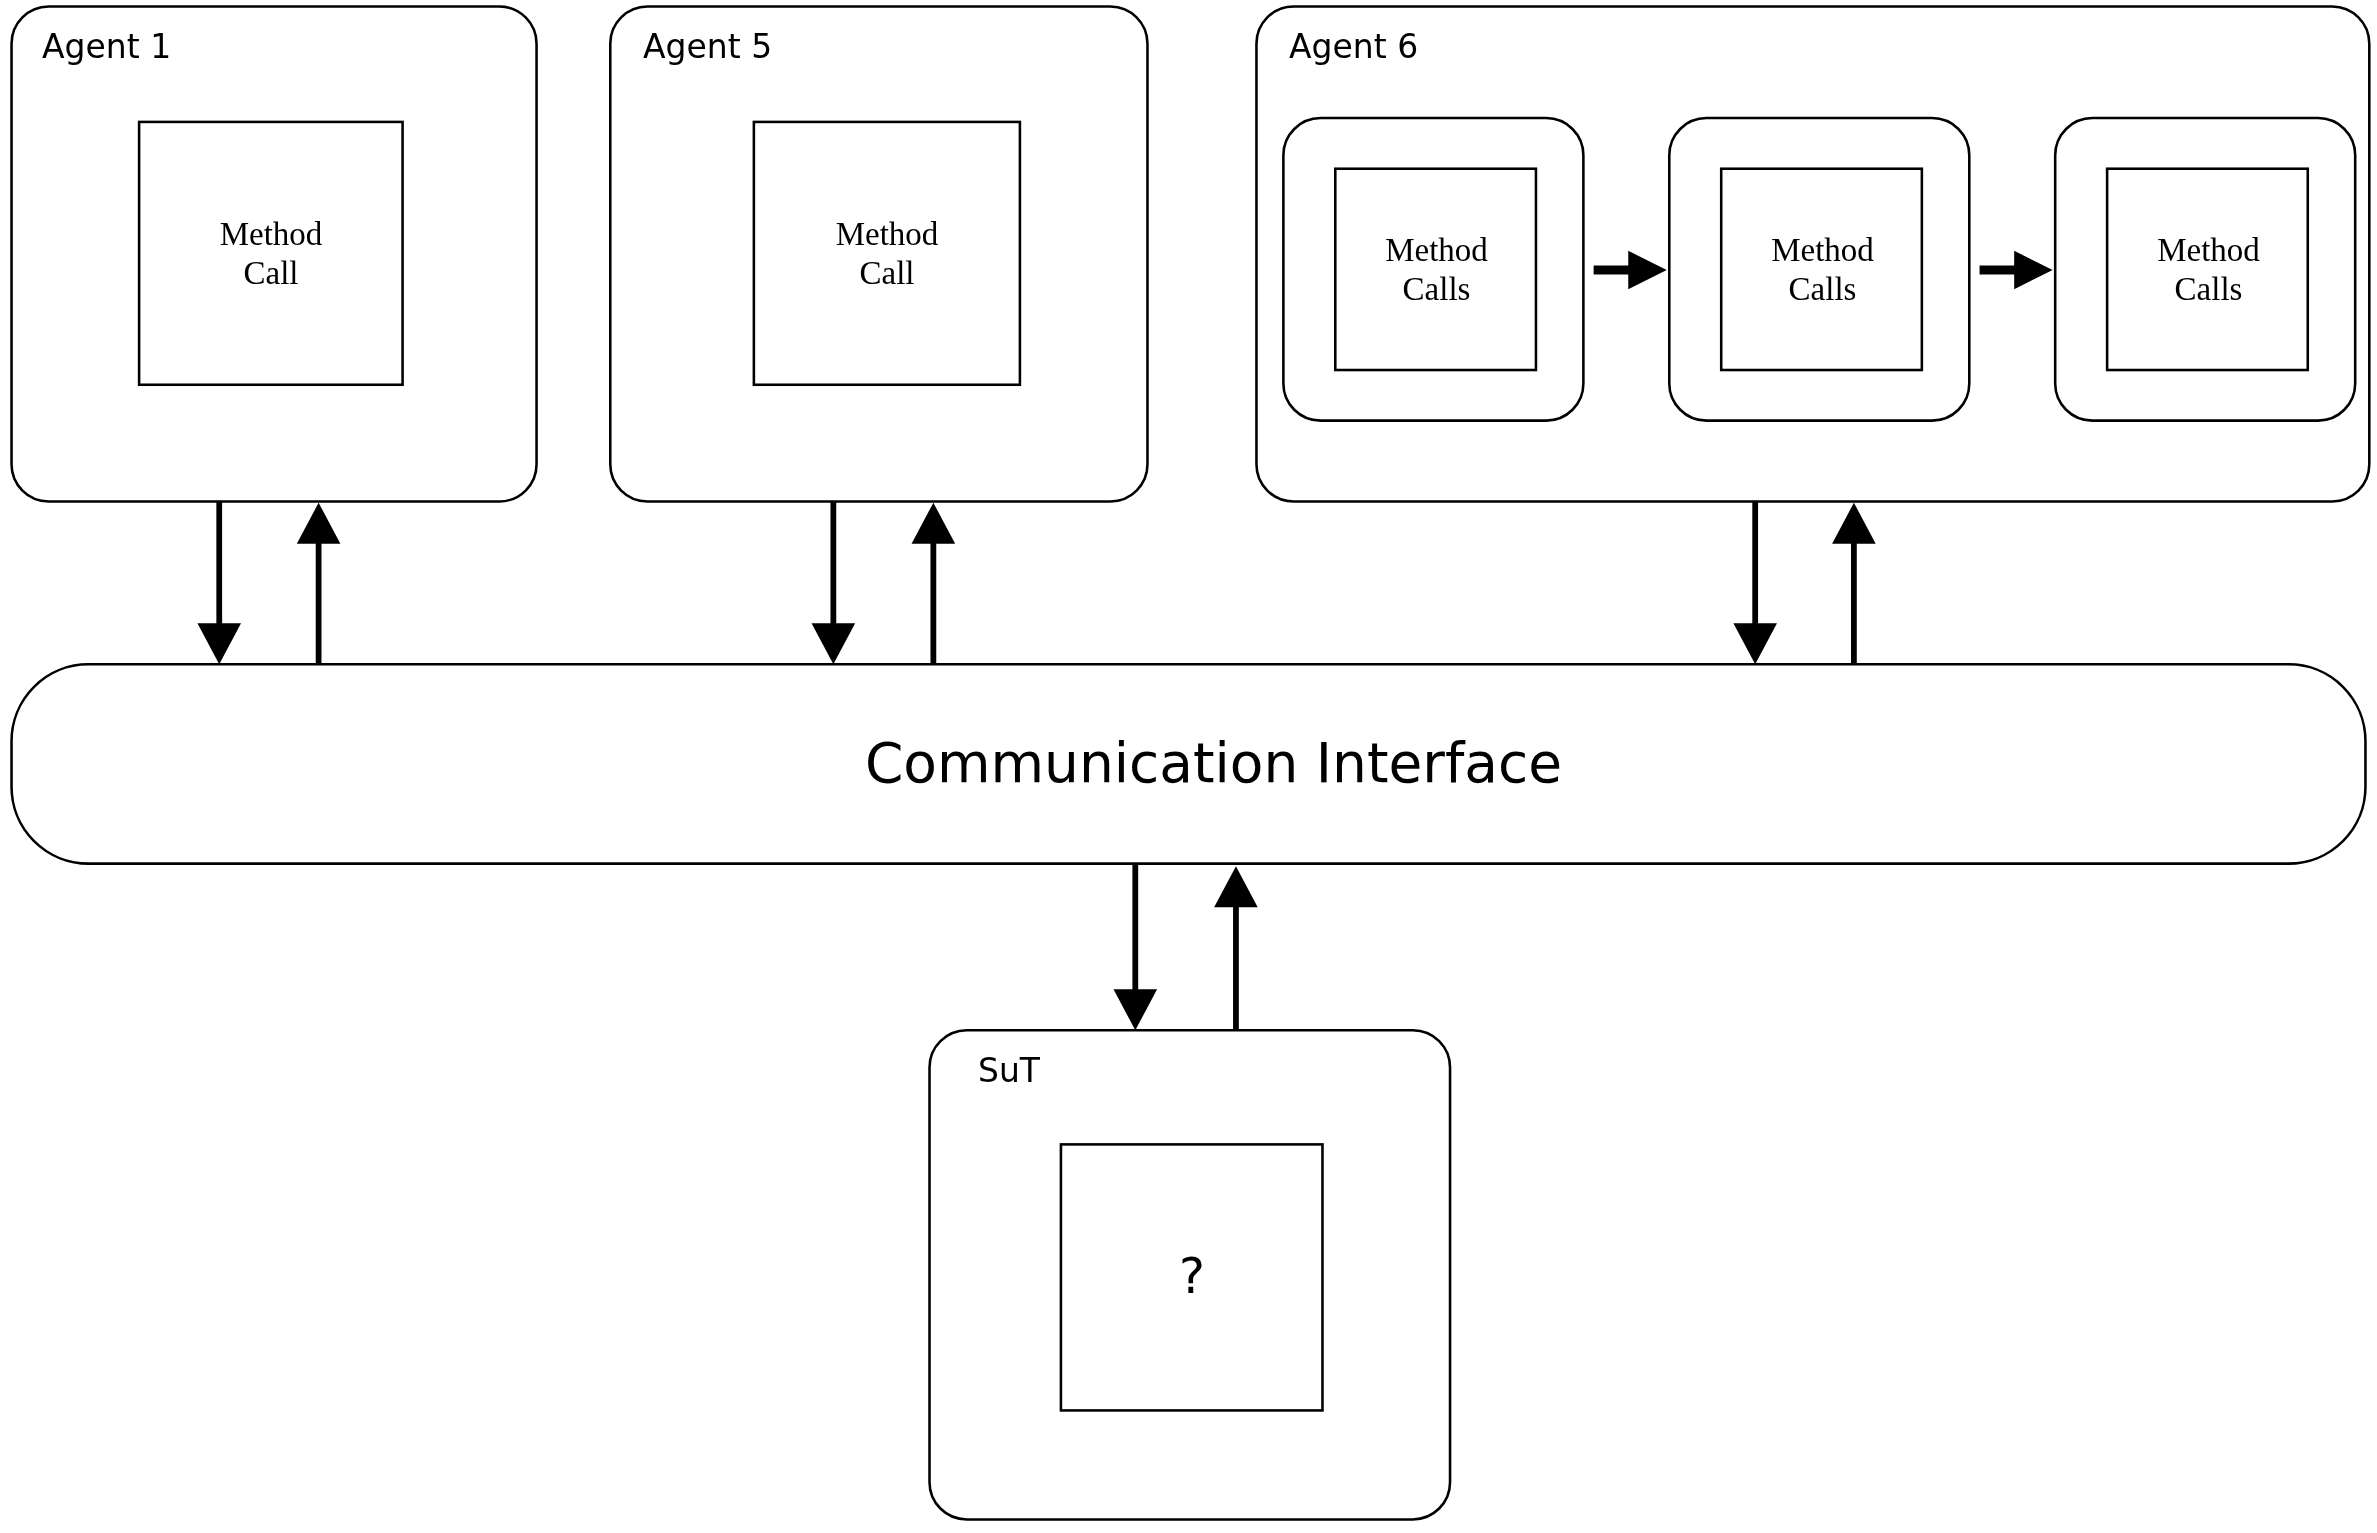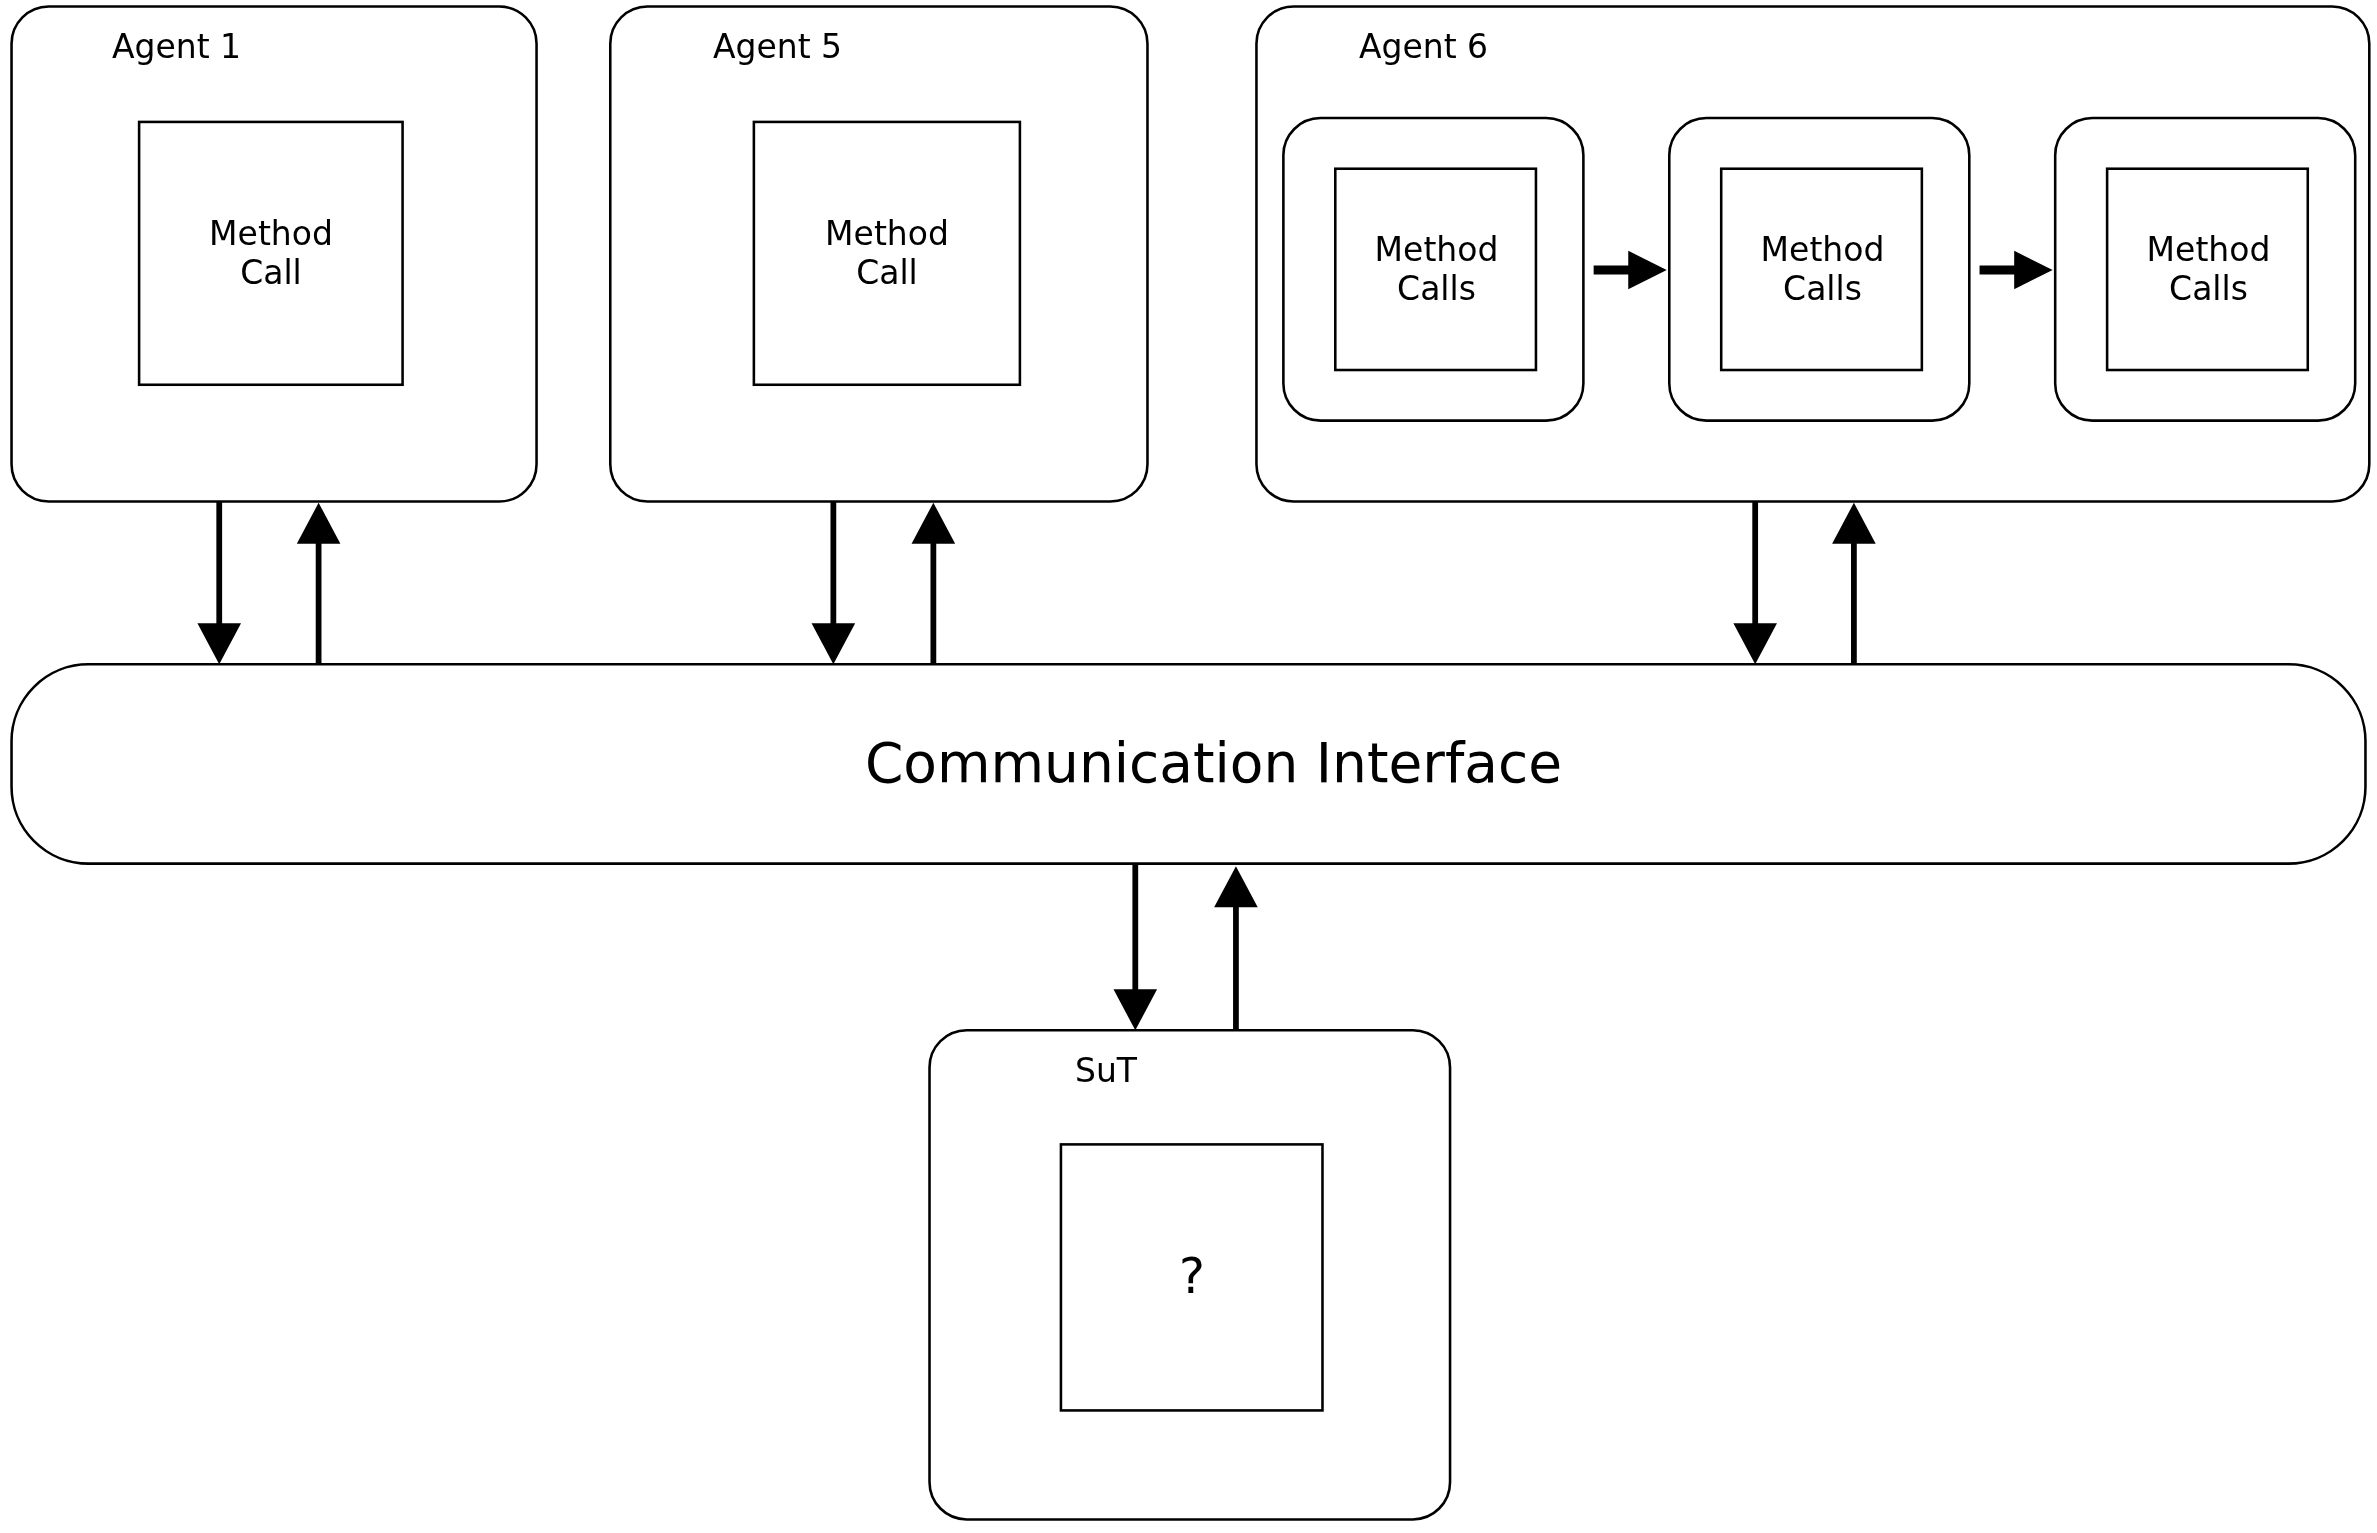--- a/index.html
+++ b/index.html
@@ -34,7 +34,7 @@
   
   .container-title {
     font-size: 33px;
-    text-align: center;
+    text-align: left;
   }
   
   .inner-text {

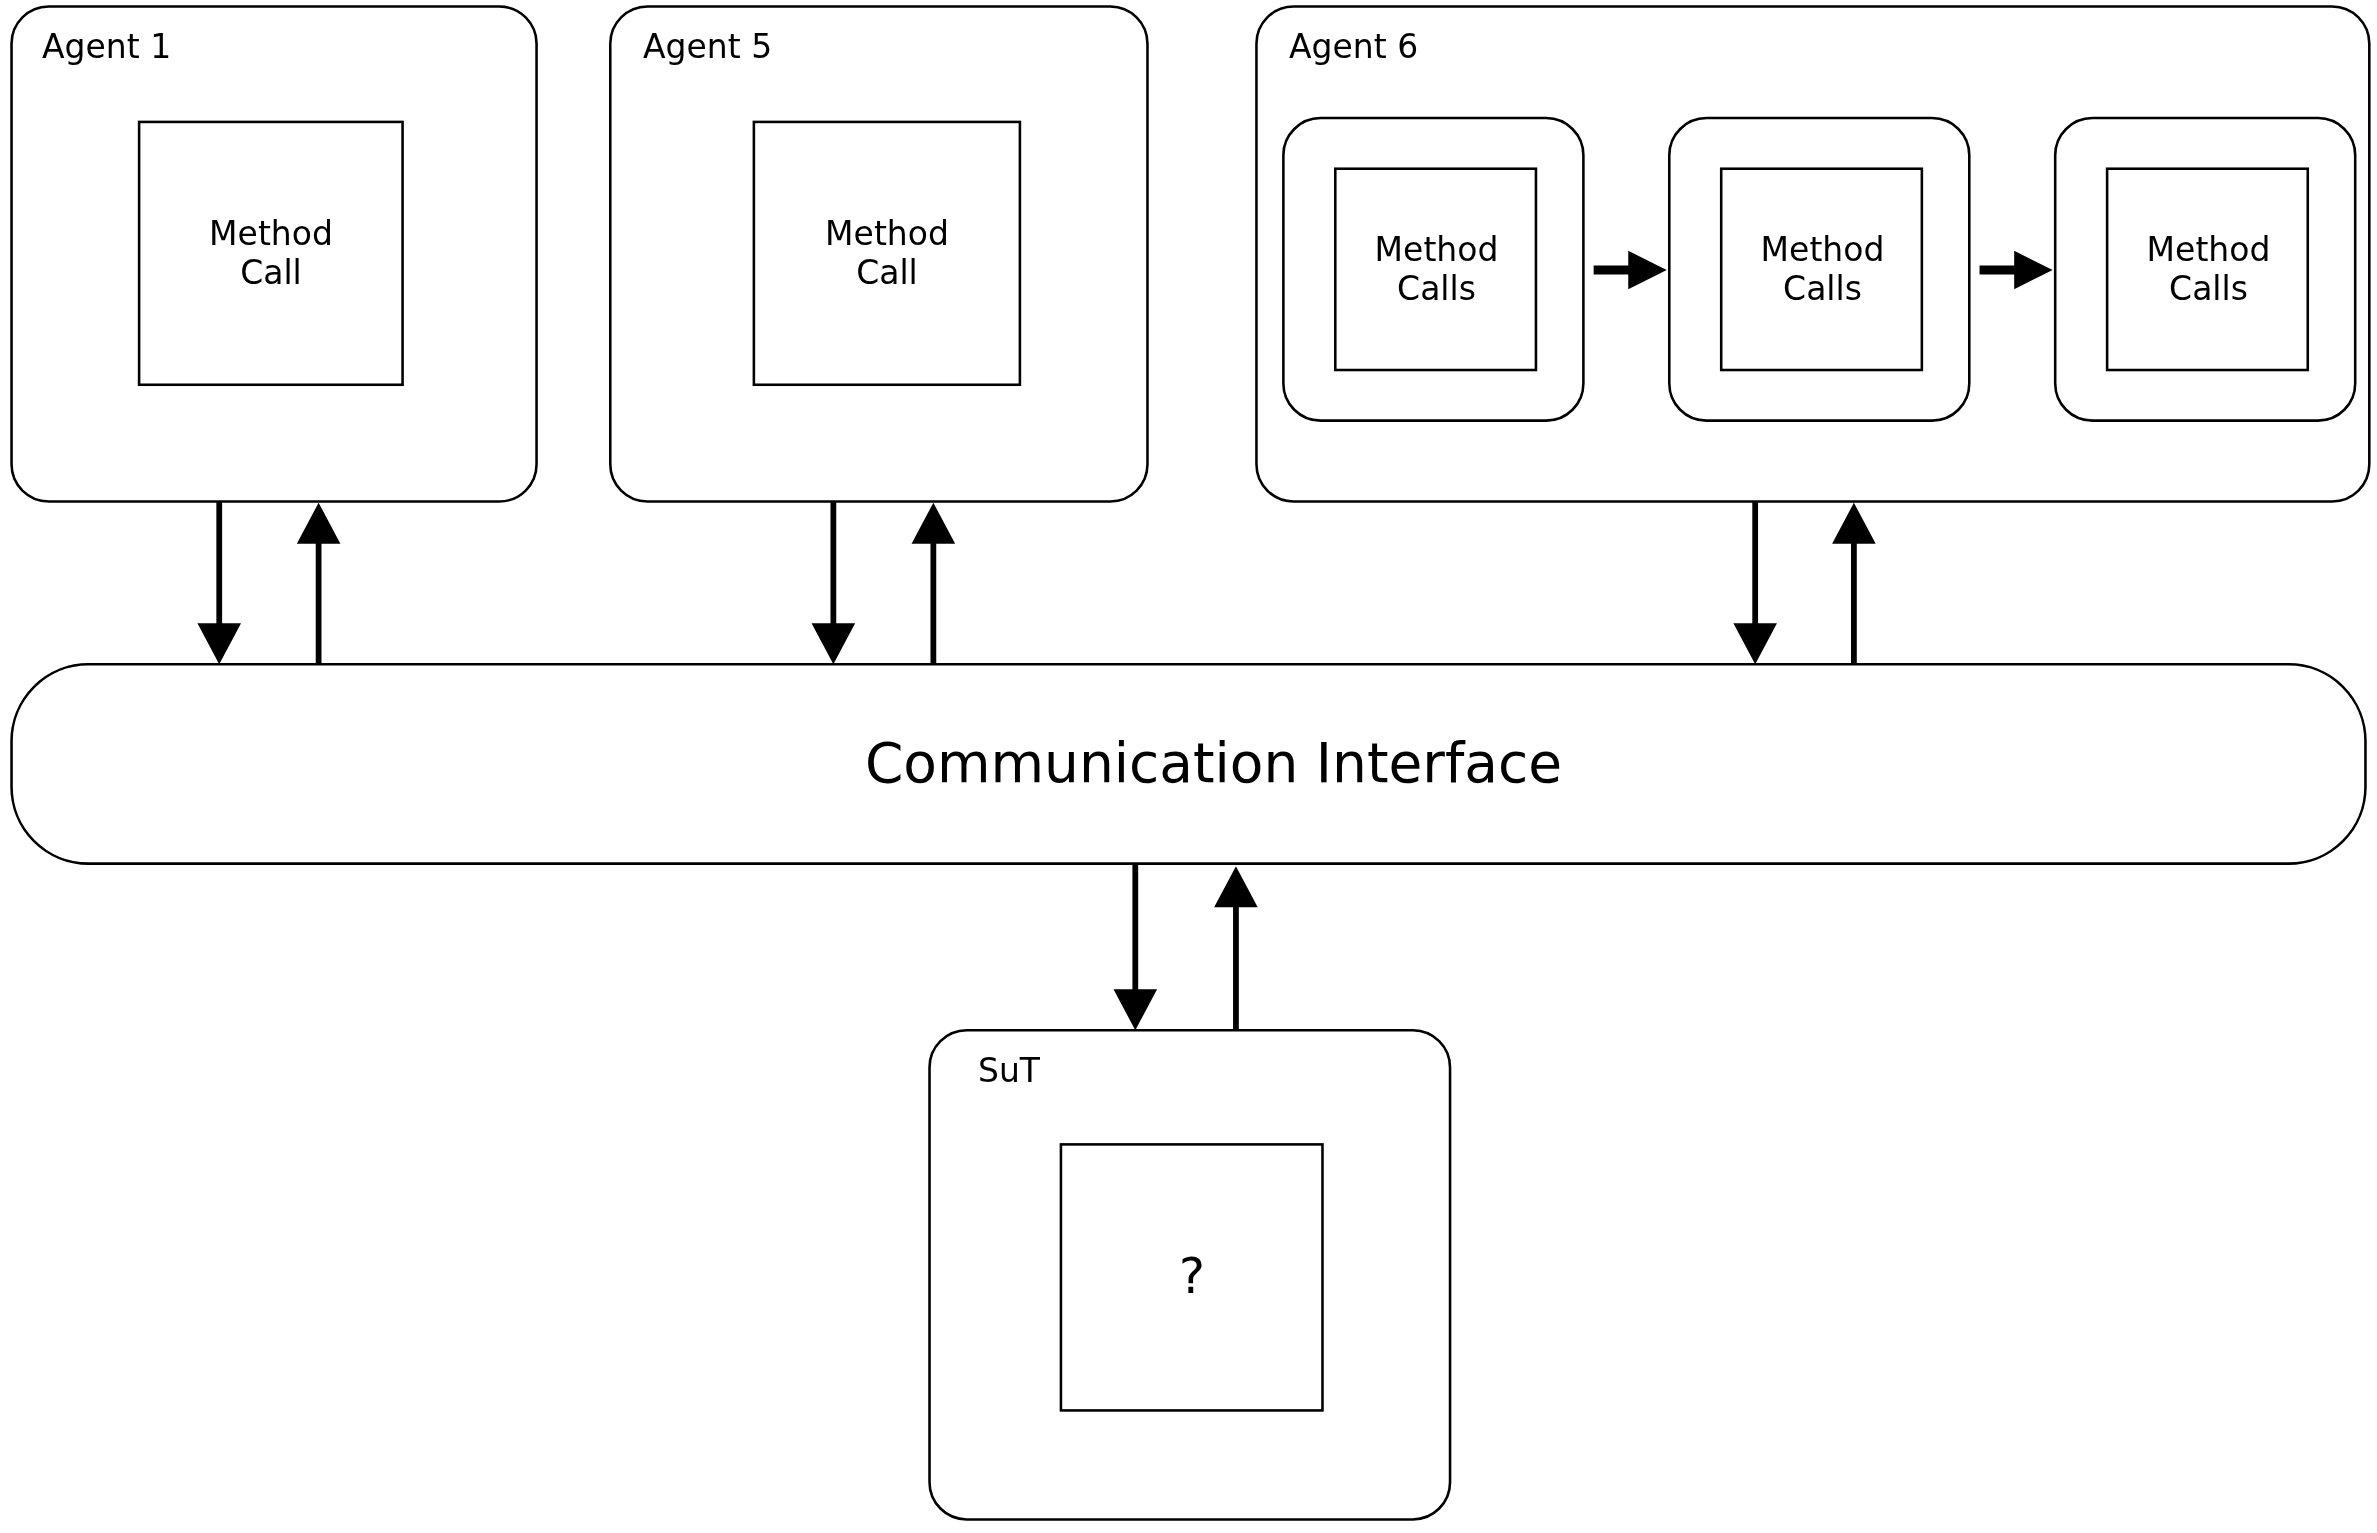--- a/index.html
+++ b/index.html
@@ -44,6 +44,7 @@
     align-items: center;
     justify-content: center;
     flex-direction: column;
+    font-family: Liberation Serif, serif;
   }
   .inner-text span { display: block; }
   

